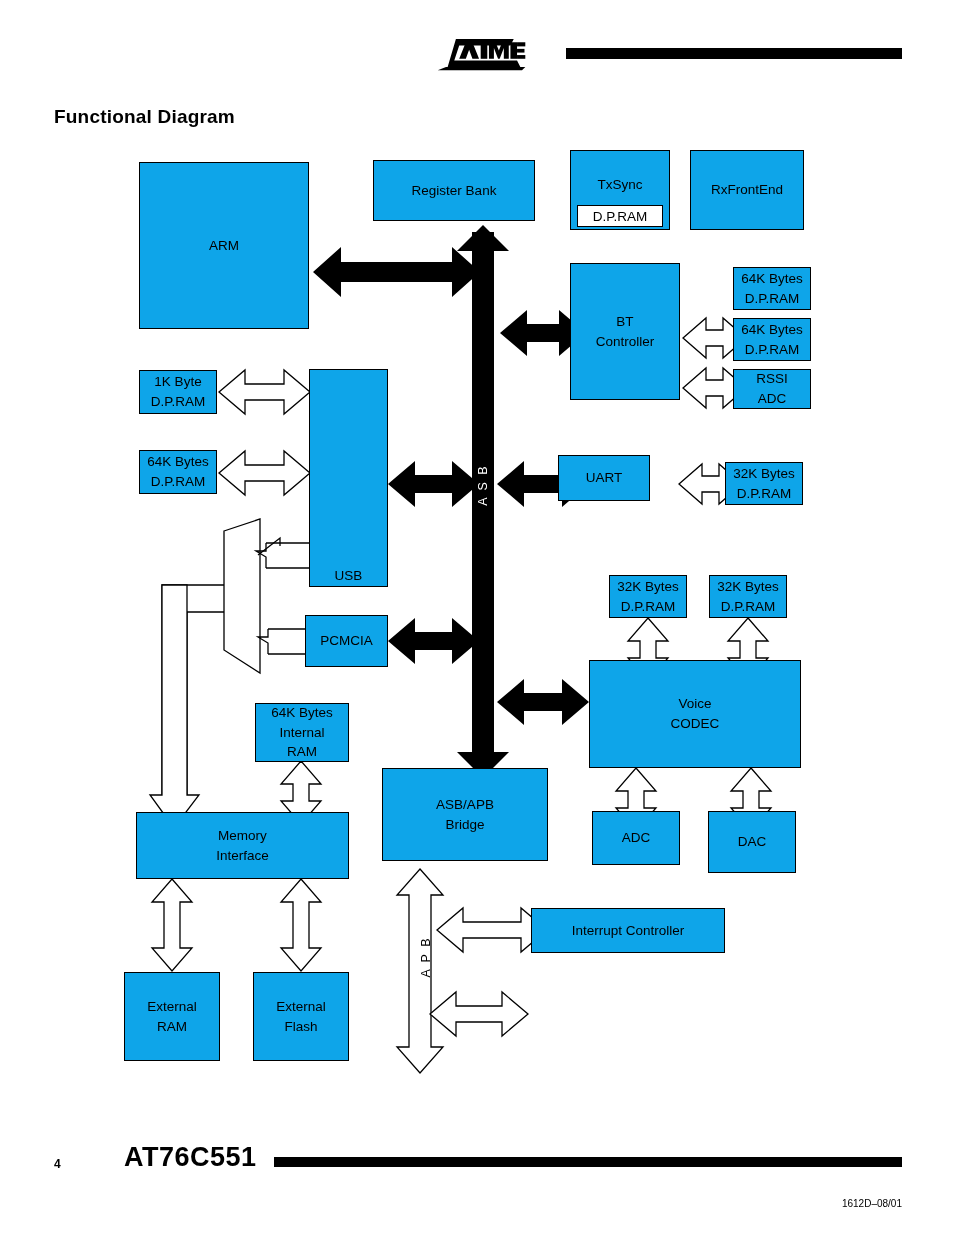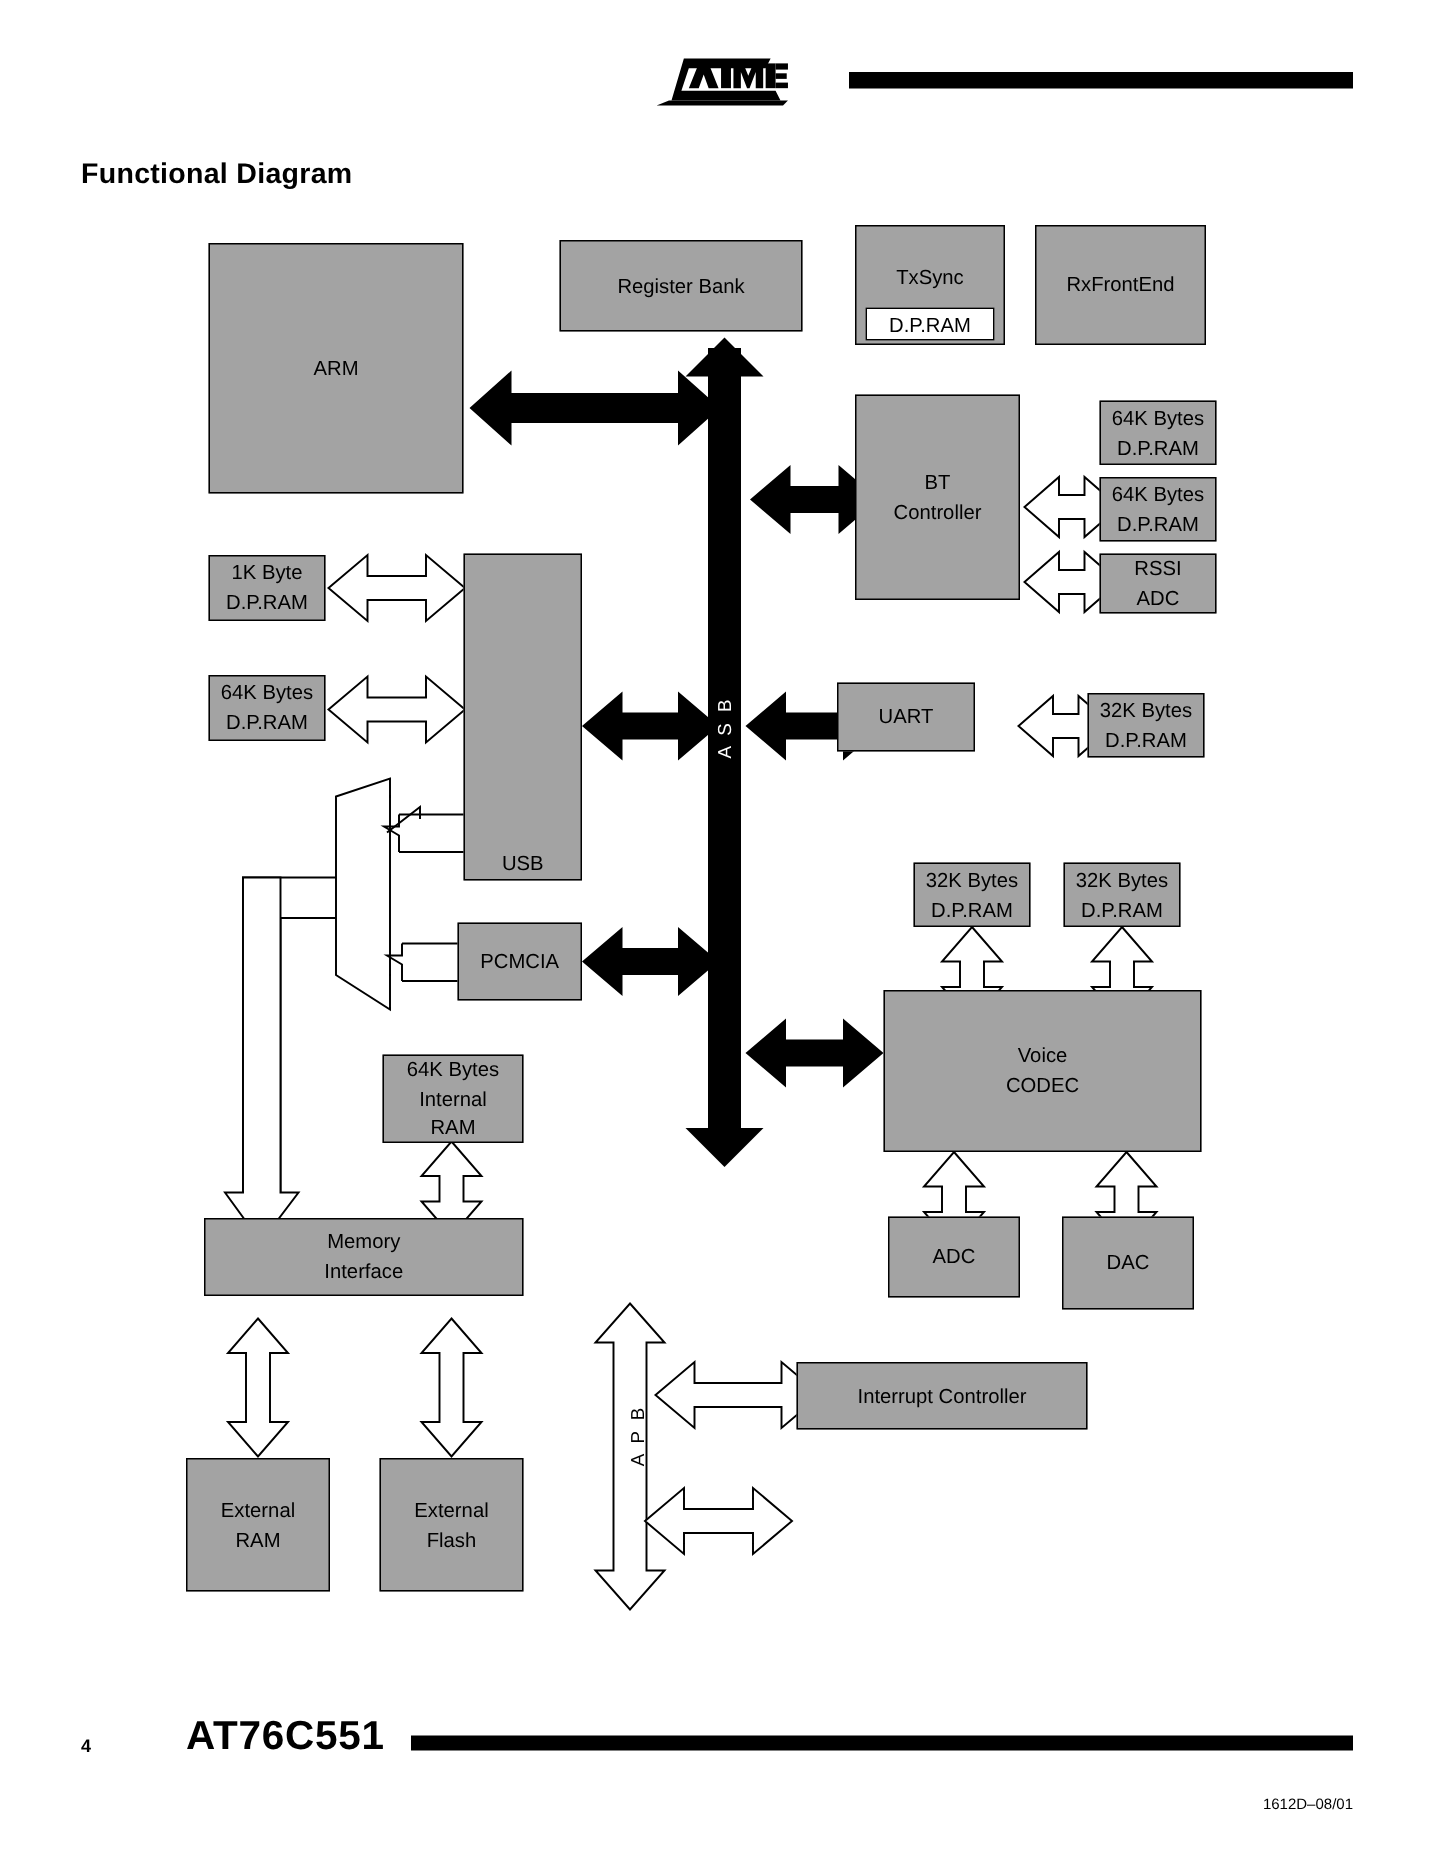--- a/index.html
+++ b/index.html
@@ -32,7 +32,7 @@
   .blk{
     position:absolute;
     border:1.4px solid #000;
-    background:#a3a3a3;
+    background:#0ea5e9;
     box-sizing:border-box;
     display:flex;
     flex-direction:column;

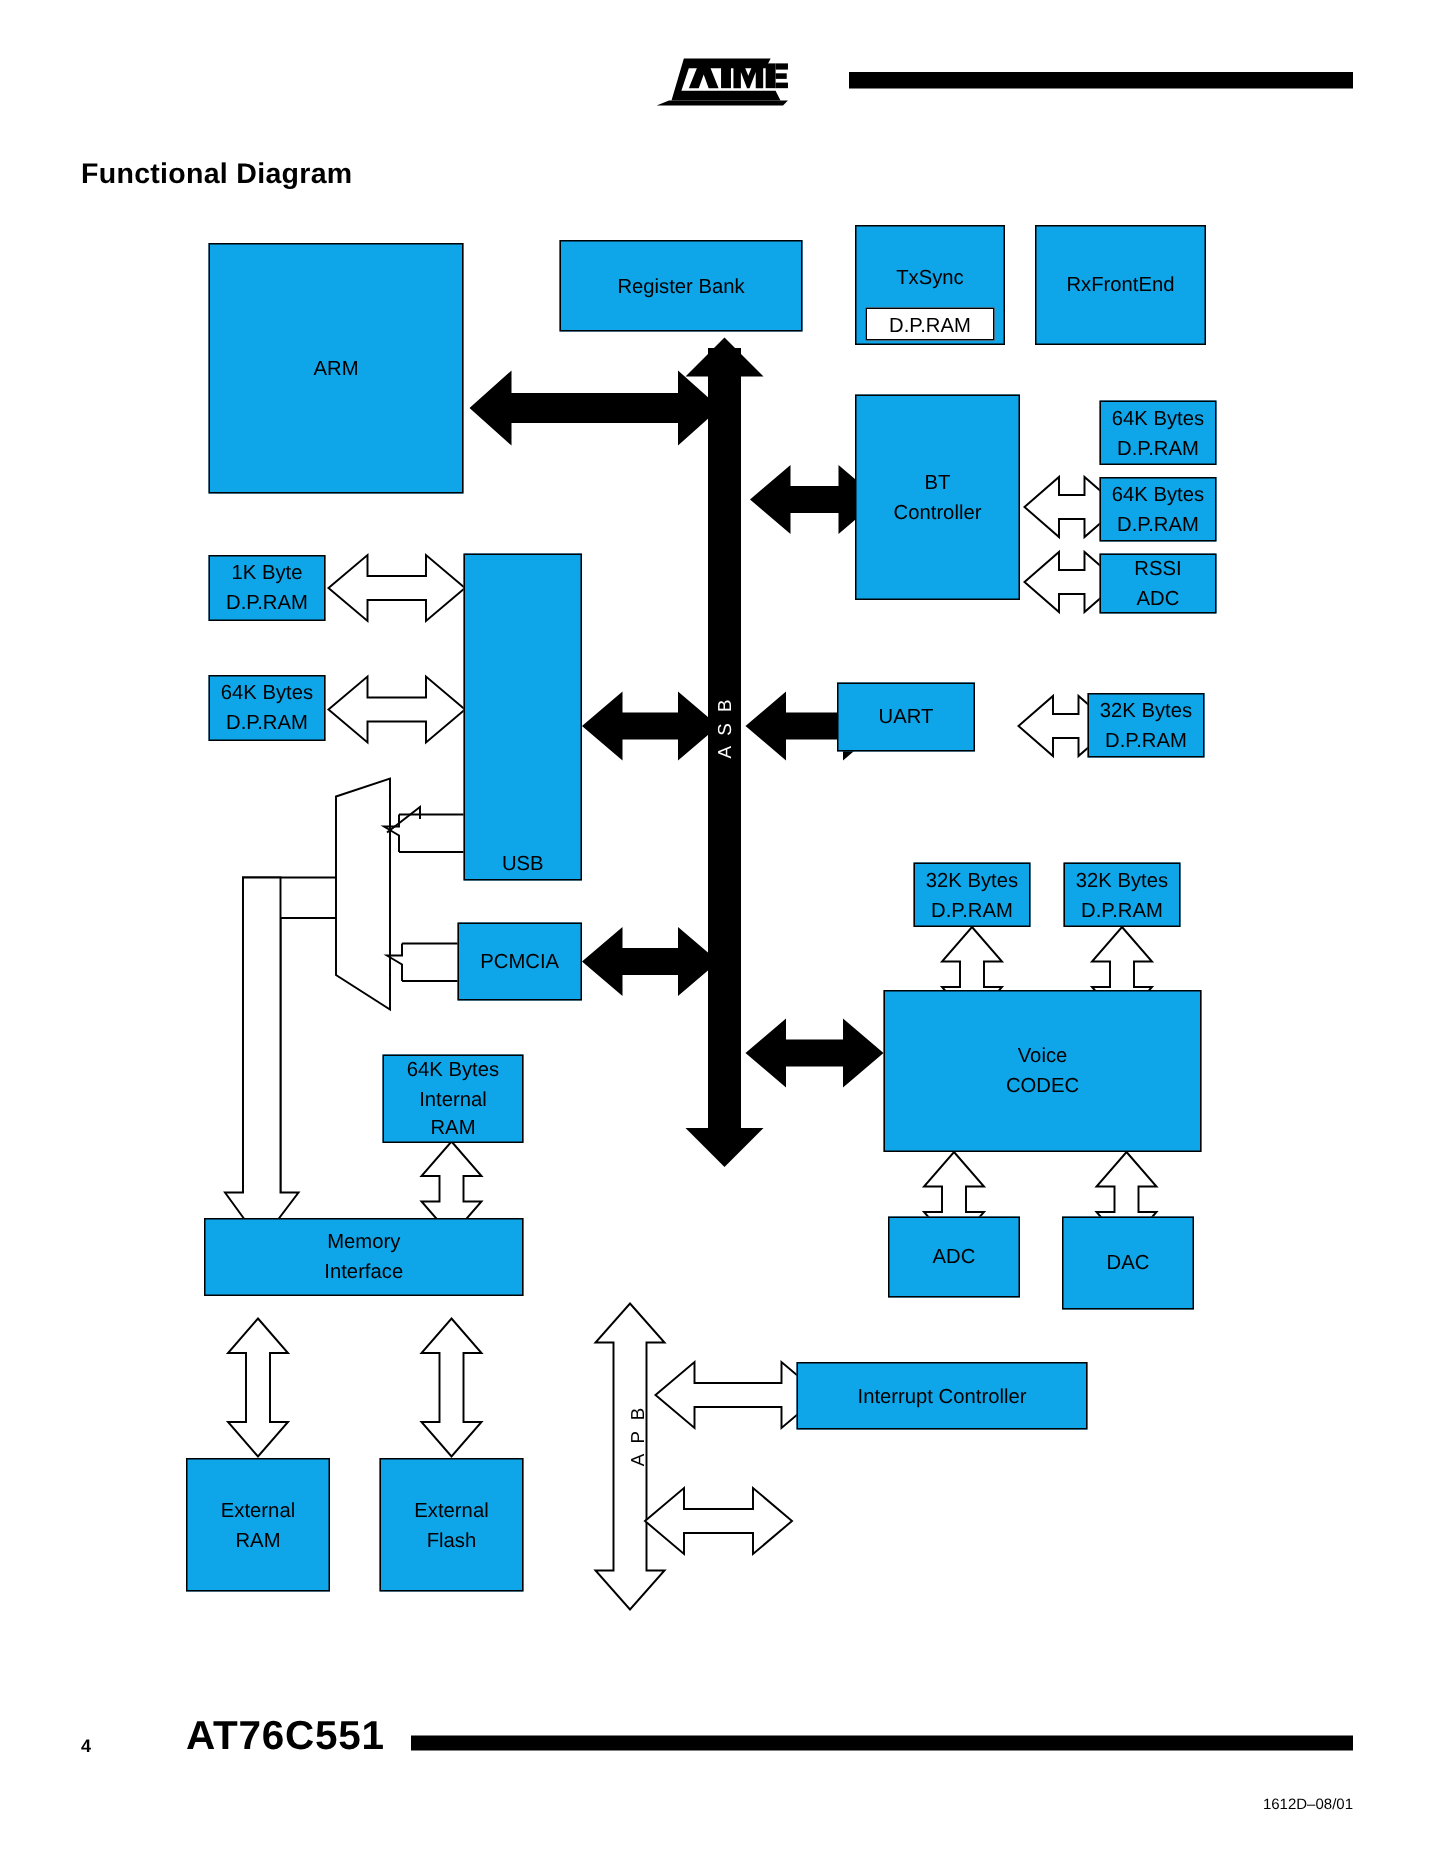--- a/index.html
+++ b/index.html
@@ -287,6 +287,10 @@
     <span class="ln">Flash</span>
   </div>
 
+  <div class="blk" style="left:382px;top:768px;width:166px;height:93px;">
+    <span class="ln">ASB/APB</span>
+    <span class="ln">Bridge</span>
+  </div>
 
   <div class="blk" style="left:531px;top:908px;width:194px;height:45px;">
     <span class="ln">Interrupt Controller</span>

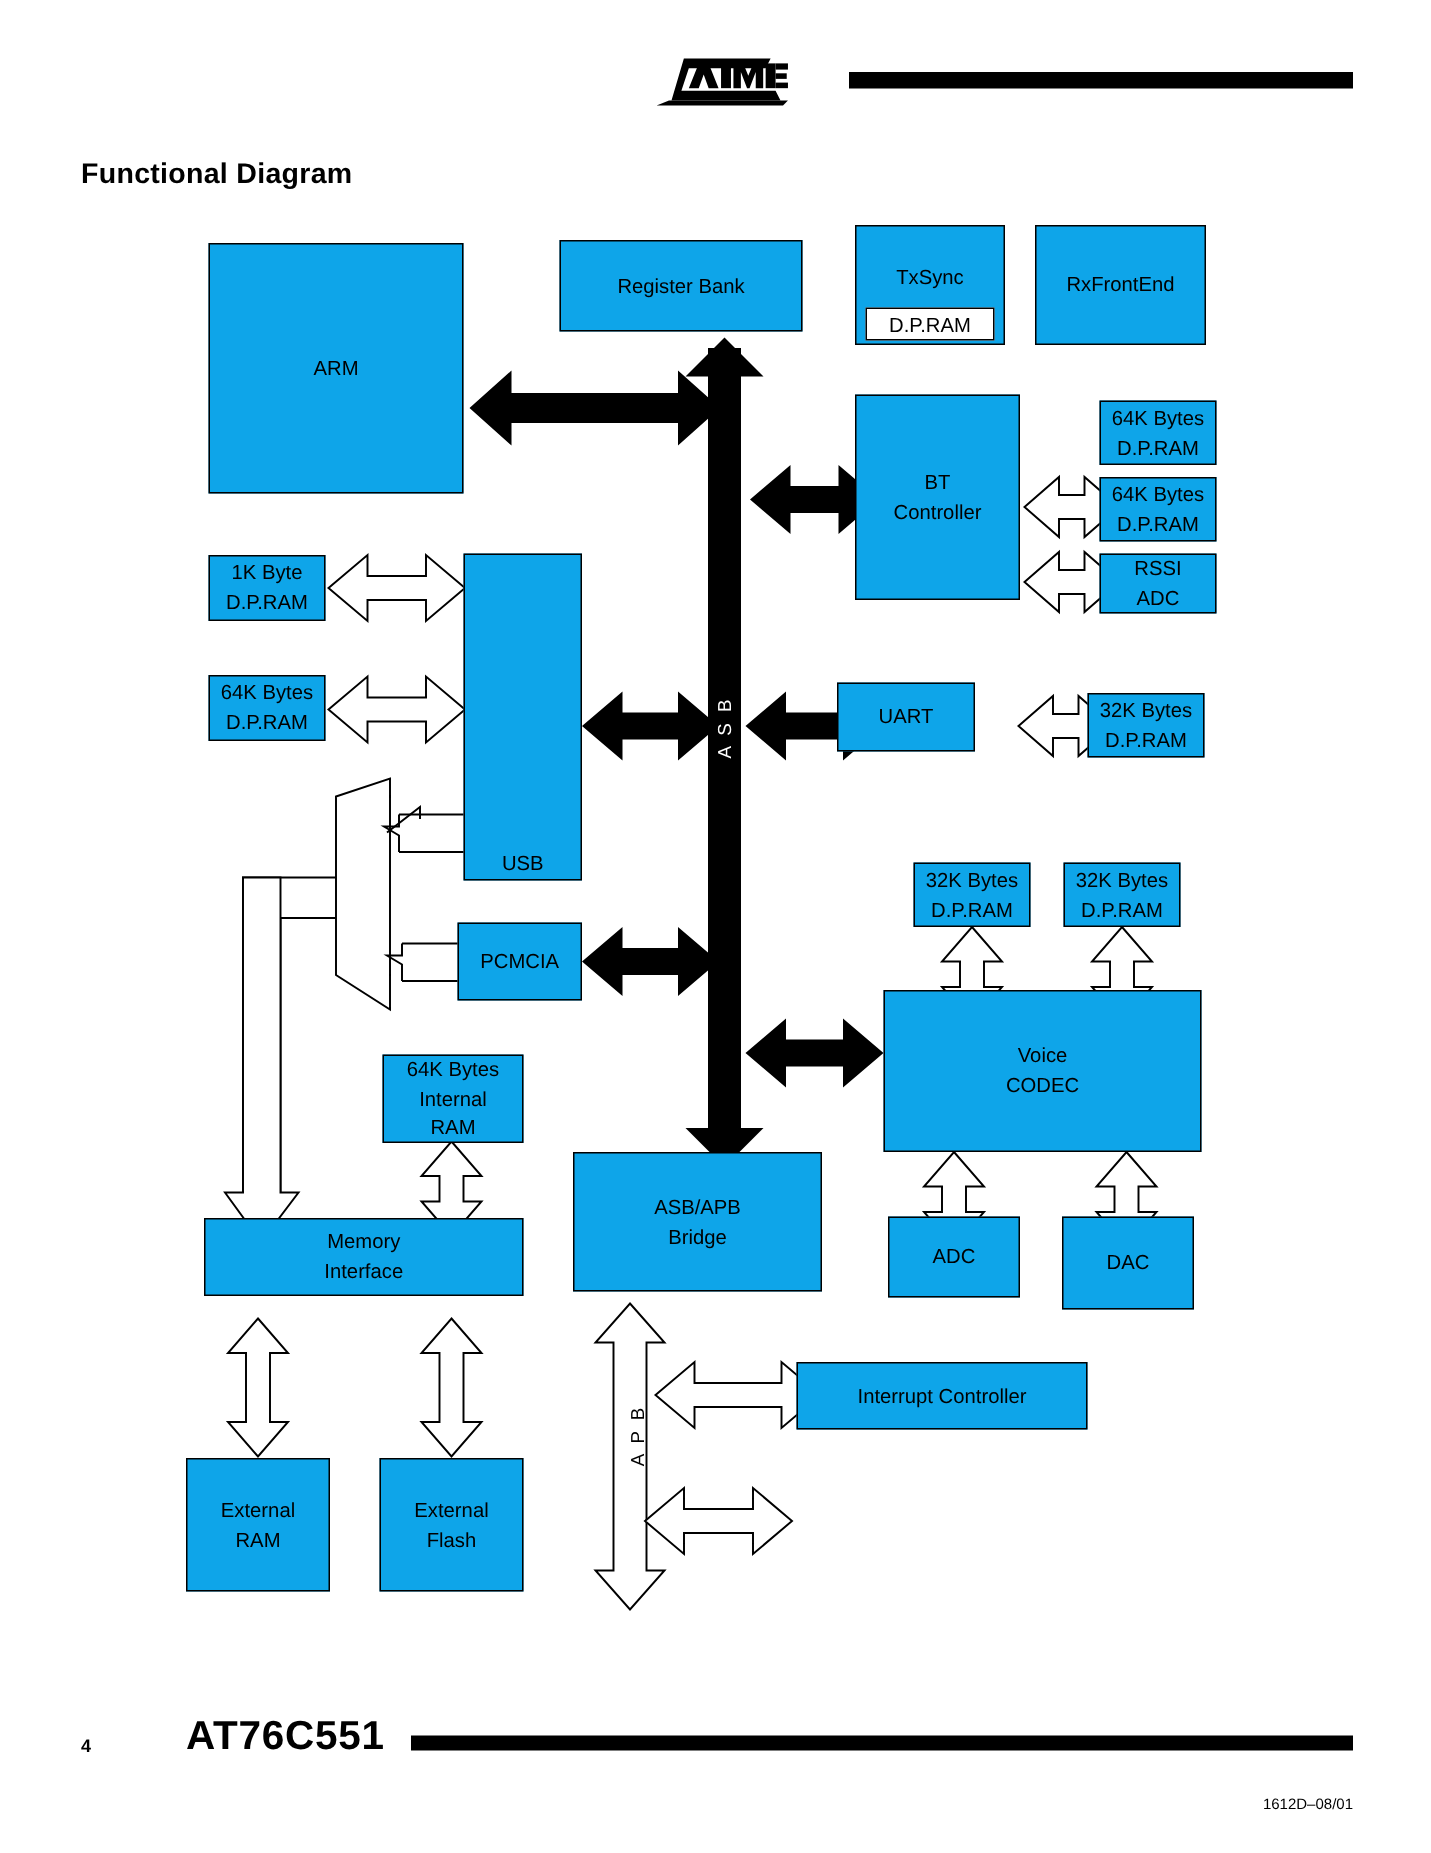--- a/index.html
+++ b/index.html
@@ -272,7 +272,7 @@
     <span class="ln">RAM</span>
   </div>
 
-  <div class="blk" style="left:136px;top:812px;width:213px;height:52px;">
+  <div class="blk" style="left:136px;top:812px;width:213px;height:67px;">
     <span class="ln">Memory</span>
     <span class="ln">Interface</span>
   </div>

